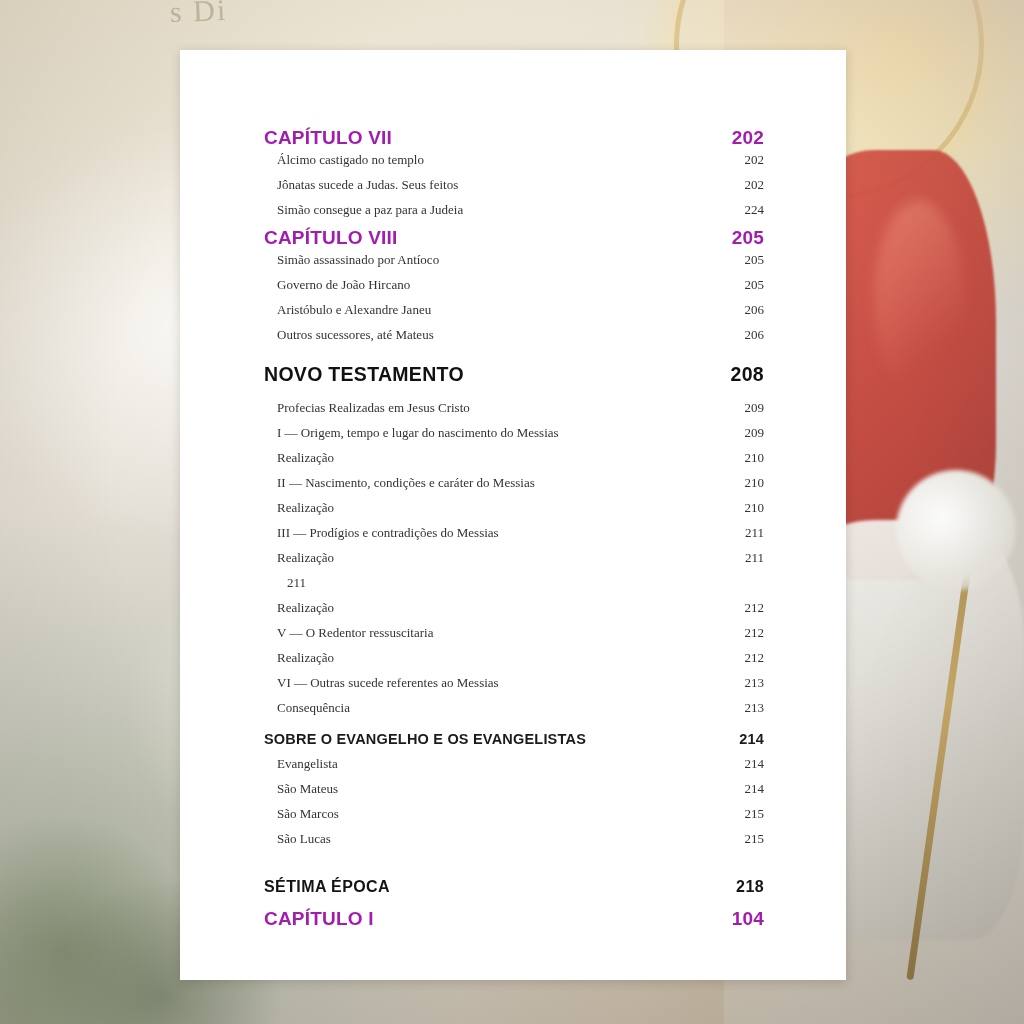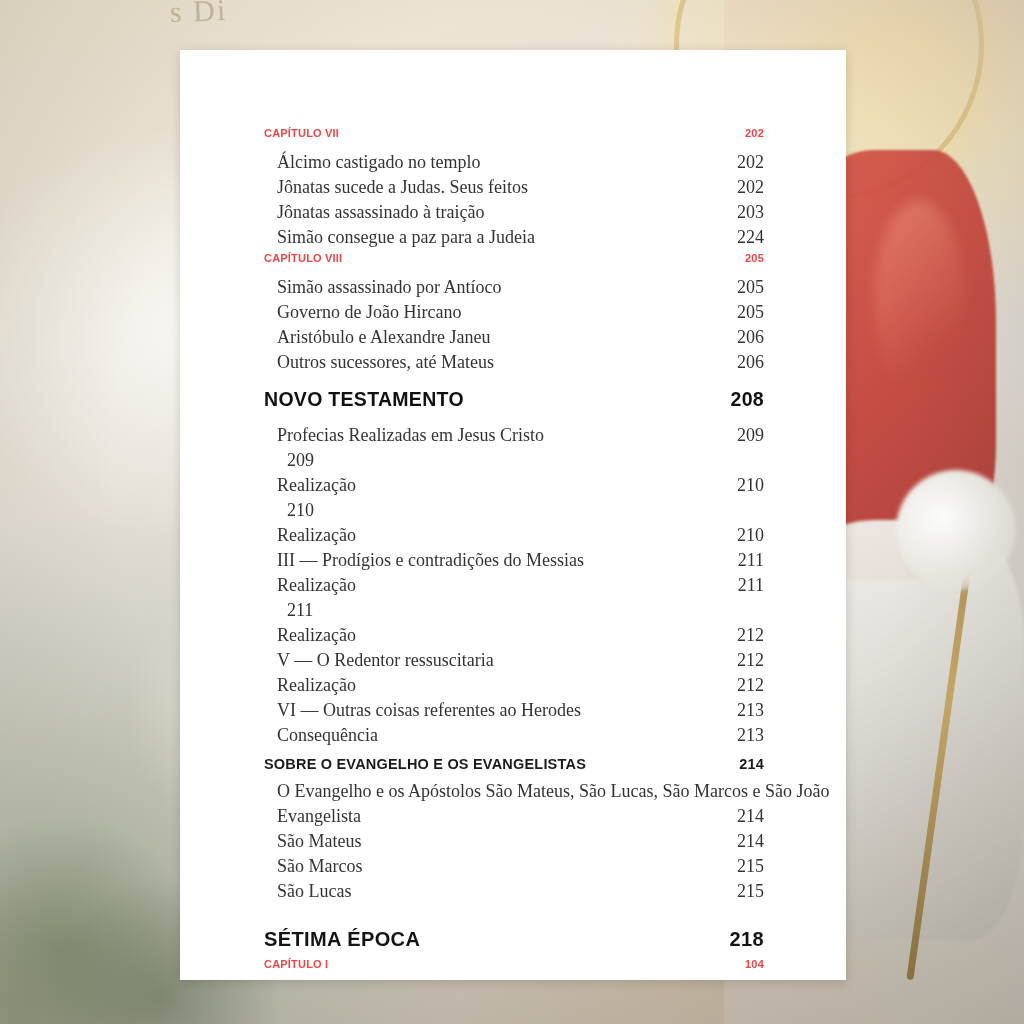--- a/index.html
+++ b/index.html
@@ -173,9 +173,9 @@
   .lvl-chapter .pg {
     font-family: "Liberation Sans", sans-serif;
     font-weight: bold;
-    font-size: 11px;
+    font-size: 19px;
     letter-spacing: 0.2px;
-    color: #ef4444;
+    color: #a21caf;
   }
   .lvl-chapter { padding-left: 0px; height: 25px; }
 

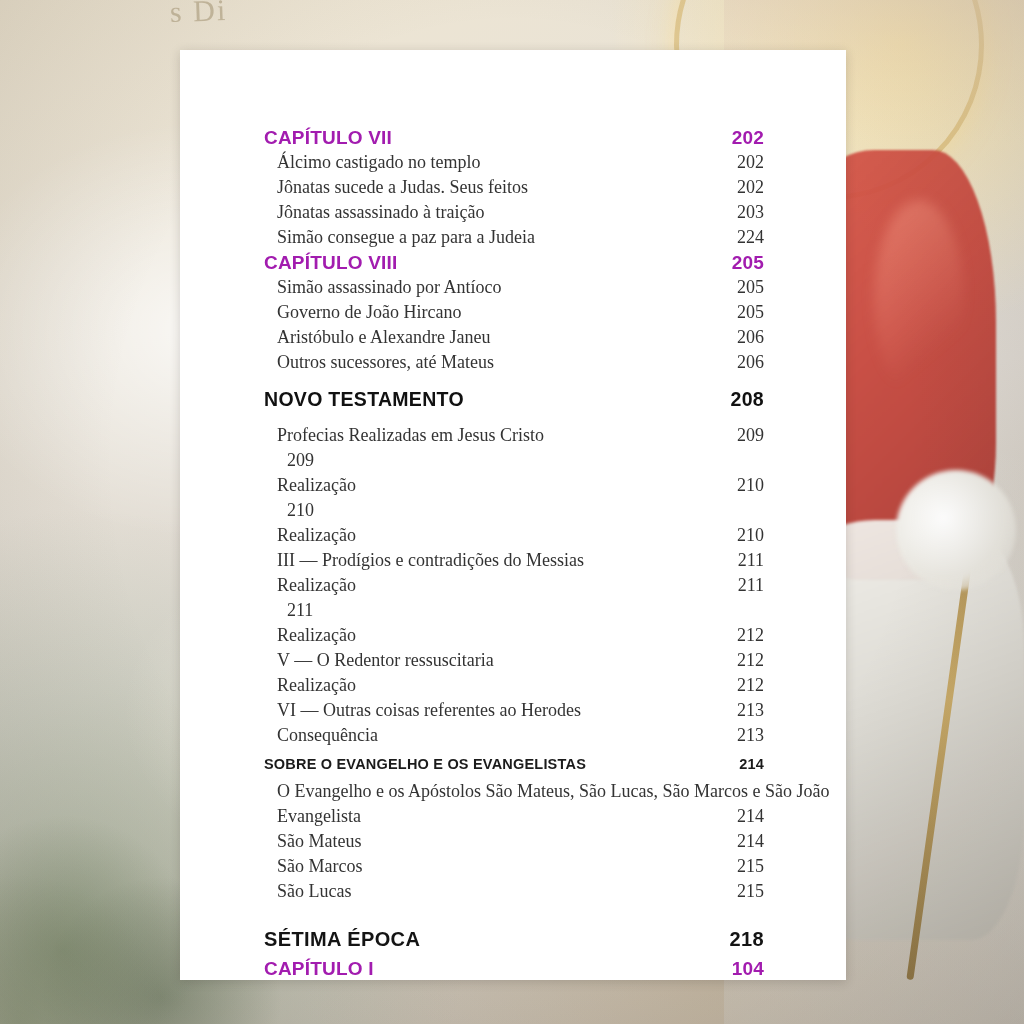--- a/index.html
+++ b/index.html
@@ -182,7 +182,7 @@
   .lvl-entry { padding-left: 13px; height: 25px; }
   .lvl-entry .txt,
   .lvl-entry .pg {
-    font-size: 18px;
+    font-size: 13px;
     color: #333333;
   }
 

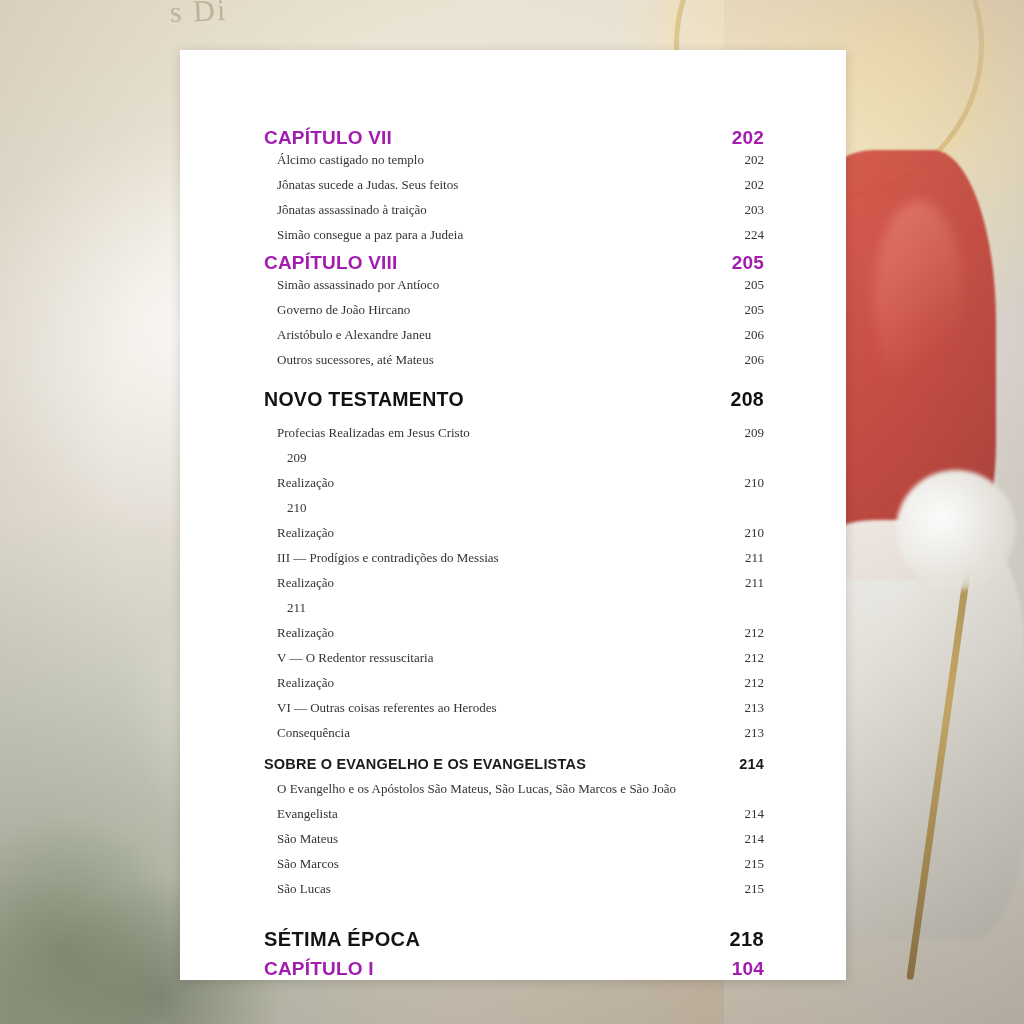--- a/index.html
+++ b/index.html
@@ -251,10 +251,6 @@
           <span class="pg">202</span>
         </div>
         <div class="row lvl-entry">
-          <span class="txt">Jônatas assassinado à traição</span>
-          <span class="pg">203</span>
-        </div>
-        <div class="row lvl-entry">
           <span class="txt">Simão consegue a paz para a Judeia</span>
           <span class="pg">224</span>
         </div>

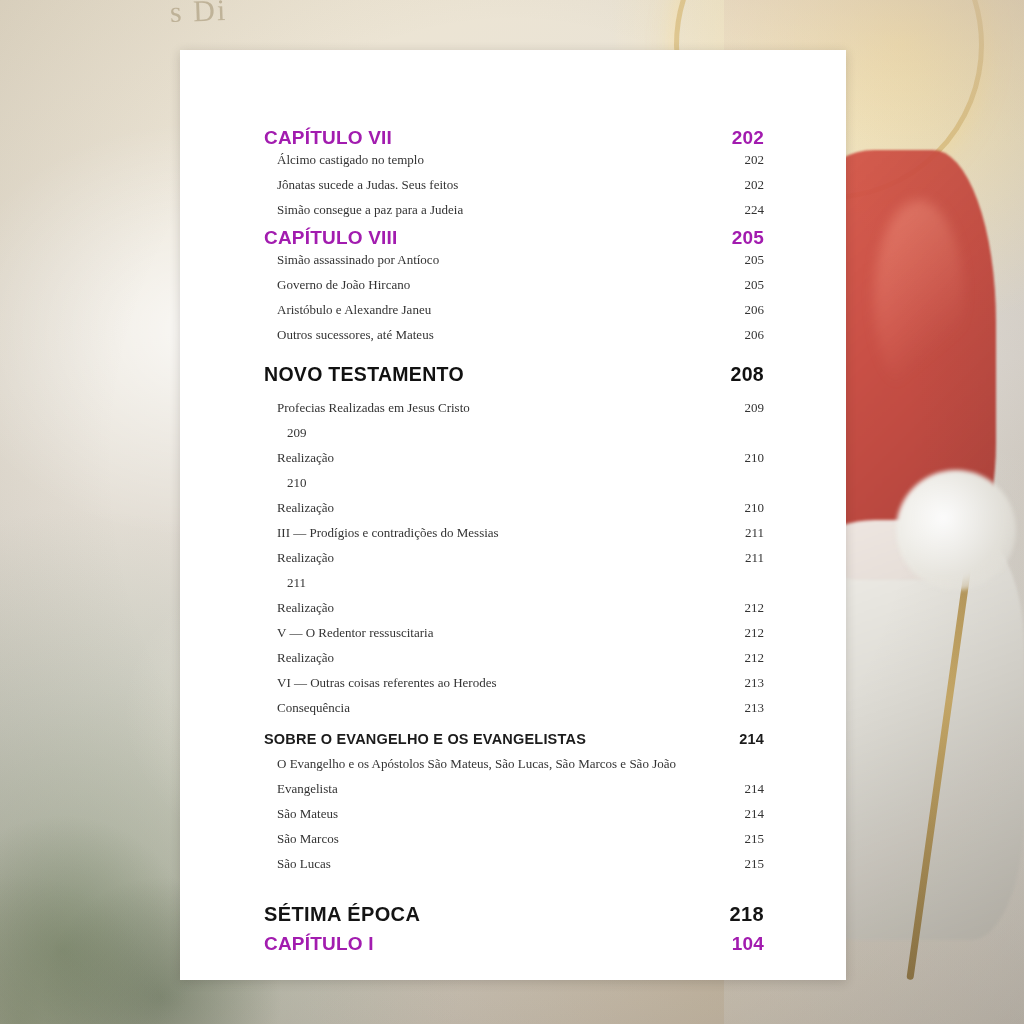--- a/index.html
+++ b/index.html
@@ -283,6 +283,7 @@
           <span class="pg">209</span>
         </div>
         <div class="row lvl-entry">
+          <span class="txt">I — Origem, tempo e lugar do nascimento do Messias</span>
           <span class="pg">209</span>
         </div>
         <div class="row lvl-entry">

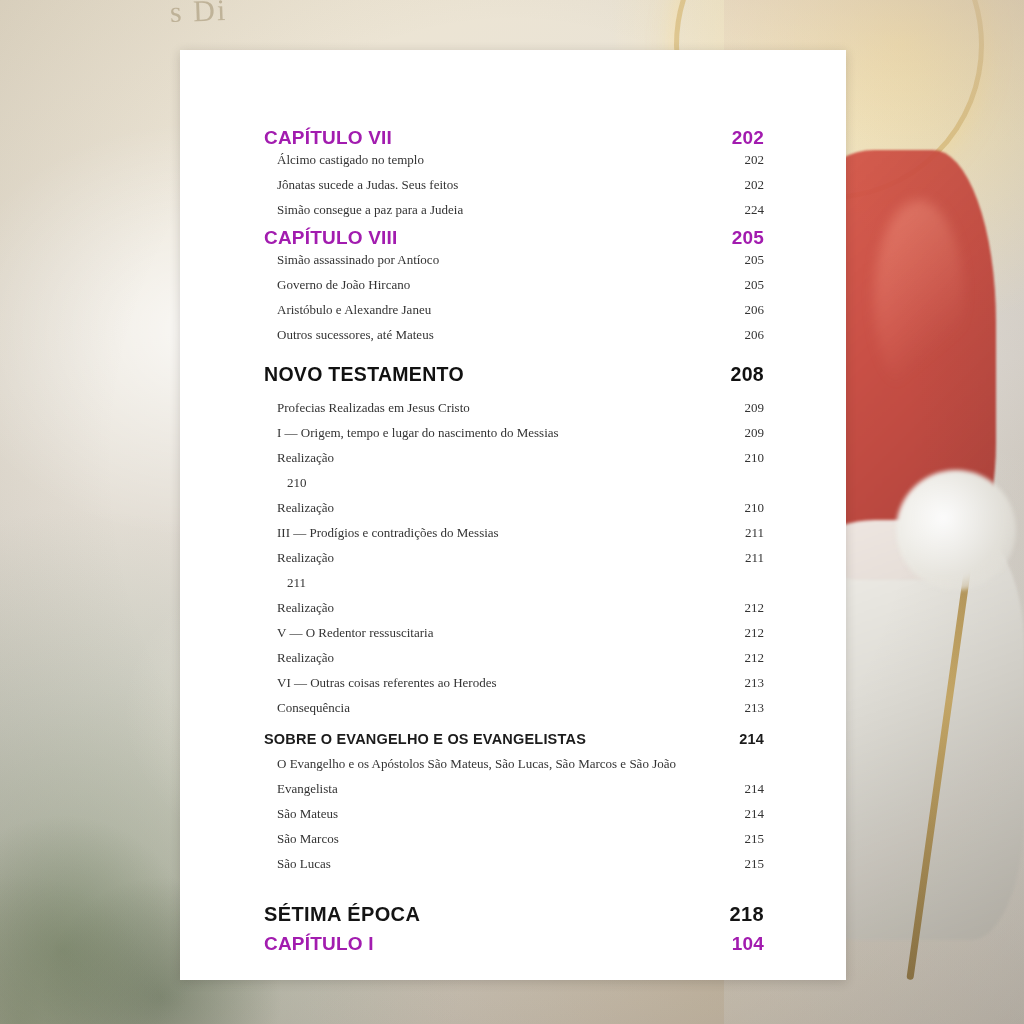--- a/index.html
+++ b/index.html
@@ -291,6 +291,7 @@
           <span class="pg">210</span>
         </div>
         <div class="row lvl-entry">
+          <span class="txt">II — Nascimento, condições e caráter do Messias</span>
           <span class="pg">210</span>
         </div>
         <div class="row lvl-entry">

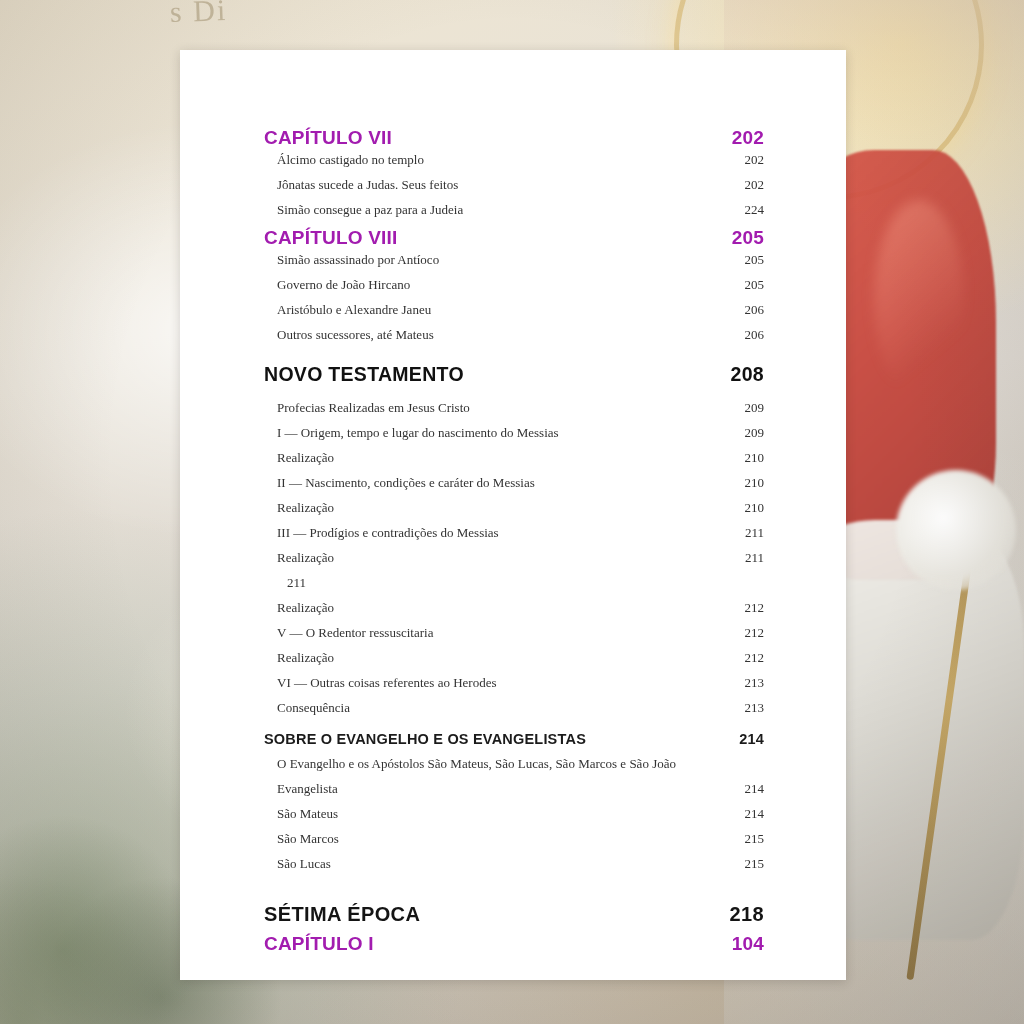--- a/index.html
+++ b/index.html
@@ -322,7 +322,7 @@
           <span class="pg">212</span>
         </div>
         <div class="row lvl-entry">
-          <span class="txt">VI — Outras coisas referentes ao Herodes</span>
+          <span class="txt">VI — Outras sucede referentes ao Messias</span>
           <span class="pg">213</span>
         </div>
         <div class="row lvl-entry">

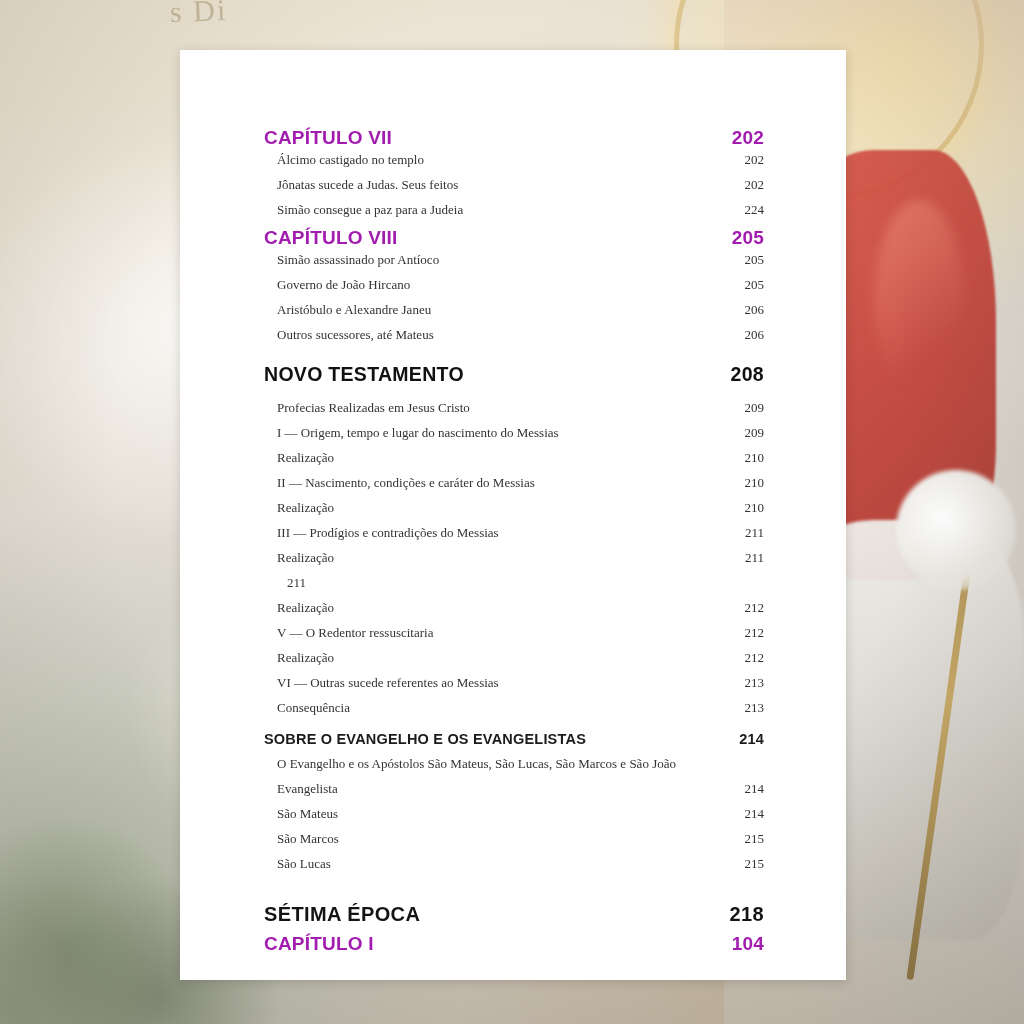--- a/index.html
+++ b/index.html
@@ -334,10 +334,6 @@
           <span class="pg">214</span>
         </div>
         <div class="row lvl-entry">
-          <span class="txt">O Evangelho e os Apóstolos São Mateus, São Lucas, São Marcos e São João</span>
-          <span class="pg"></span>
-        </div>
-        <div class="row lvl-entry">
           <span class="txt">Evangelista</span>
           <span class="pg">214</span>
         </div>

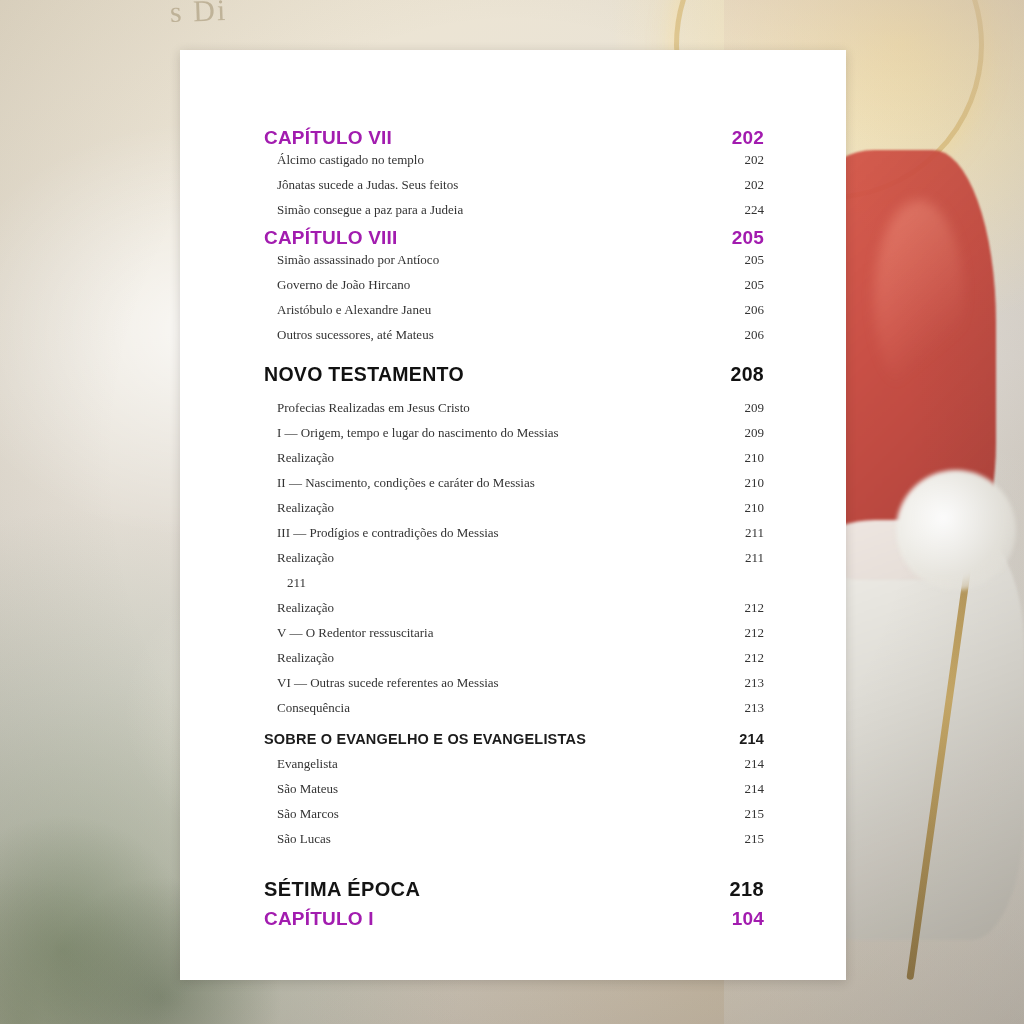--- a/index.html
+++ b/index.html
@@ -211,7 +211,7 @@
   .lvl-epoch .pg {
     font-family: "Liberation Sans", sans-serif;
     font-weight: bold;
-    font-size: 20px;
+    font-size: 16px;
     letter-spacing: 0.4px;
     color: #141414;
   }

